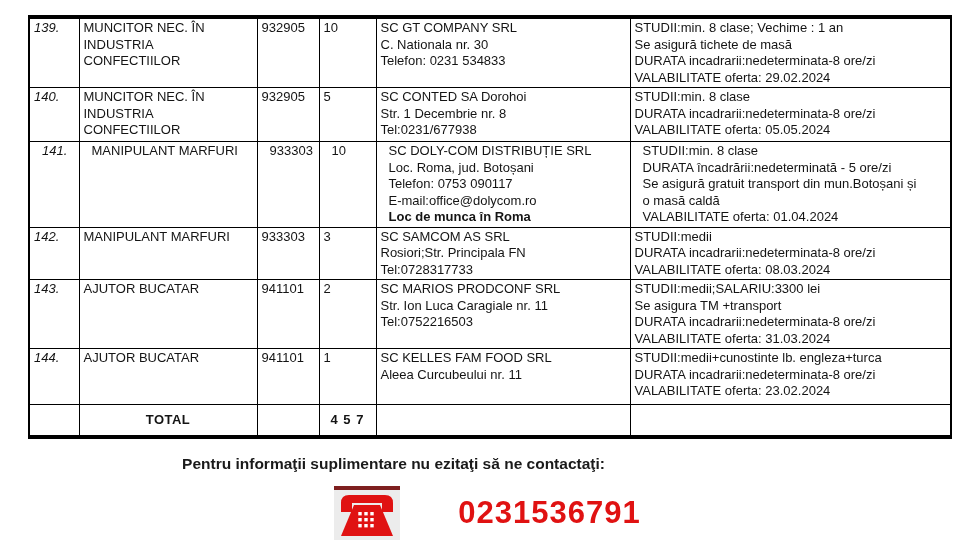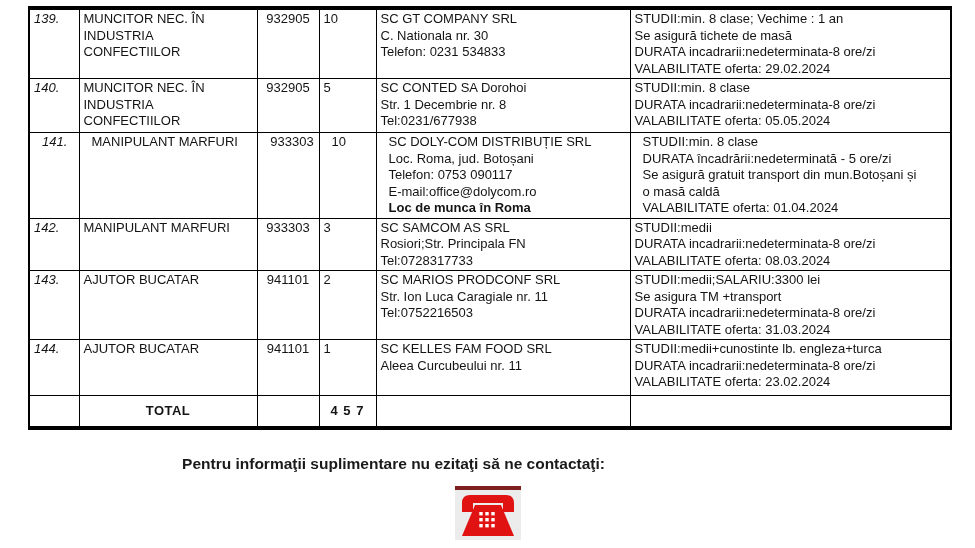--- a/index.html
+++ b/index.html
@@ -13,7 +13,7 @@
 
   
   .jobs-table {
-    position: absolute; left: 28px; top: 6px; width: 922px;
+    position: absolute; left: 28px; top: 15px; width: 922px;
     border-collapse: collapse; table-layout: fixed;
     border: 2px solid #000; border-top-width: 4px; border-bottom-width: 4px;
   }

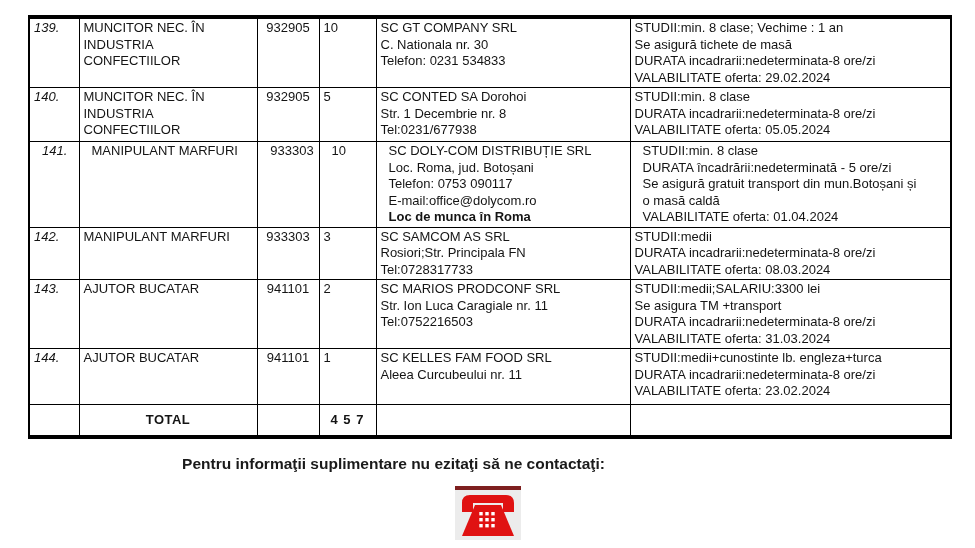--- a/index.html
+++ b/index.html
@@ -26,7 +26,7 @@
     overflow: hidden;
   }
   td.c-num  { font-style: italic; }
-  td.c-code { text-align: center; }
+  td.c-code { text-align: left; }
   td.c-count{ text-align: left; }
   .ln { white-space: normal; }
   .ln.b { font-weight: bold; }

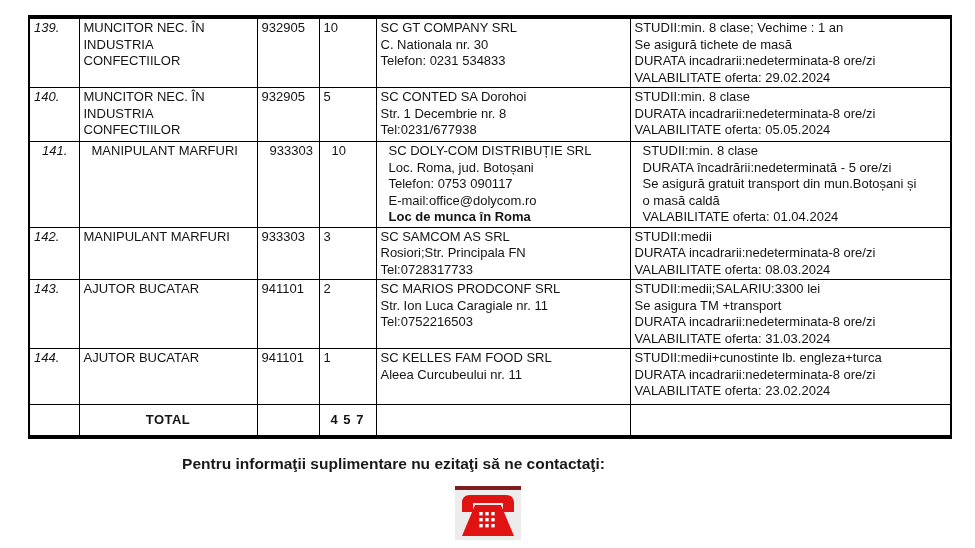--- a/index.html
+++ b/index.html
@@ -258,6 +258,7 @@
         </g>
       </svg>
     </span>
+    <span class="phone-number" style="color: rgb(224, 18, 18);">0231536791</span>
   </div>
 
 </div>

